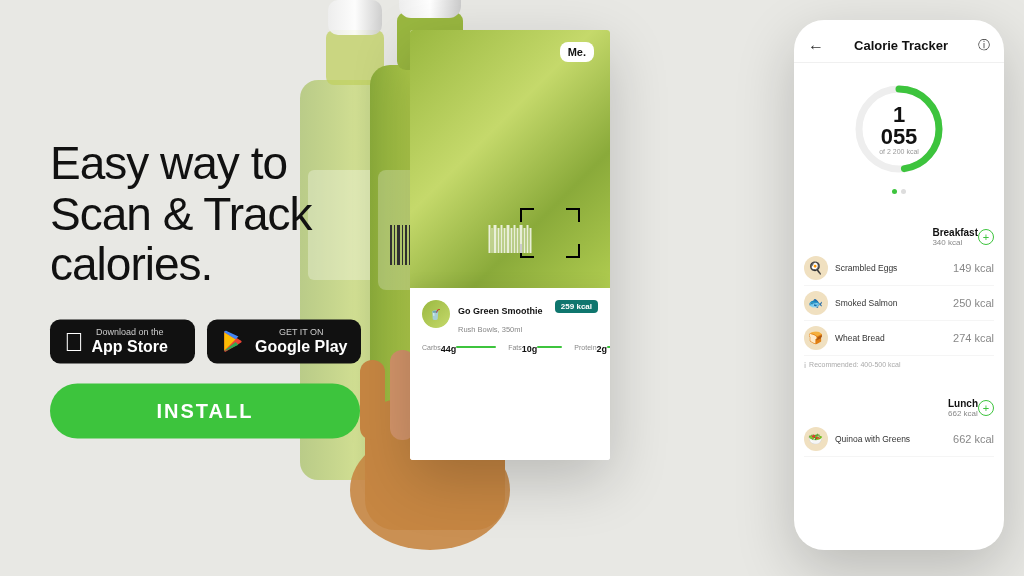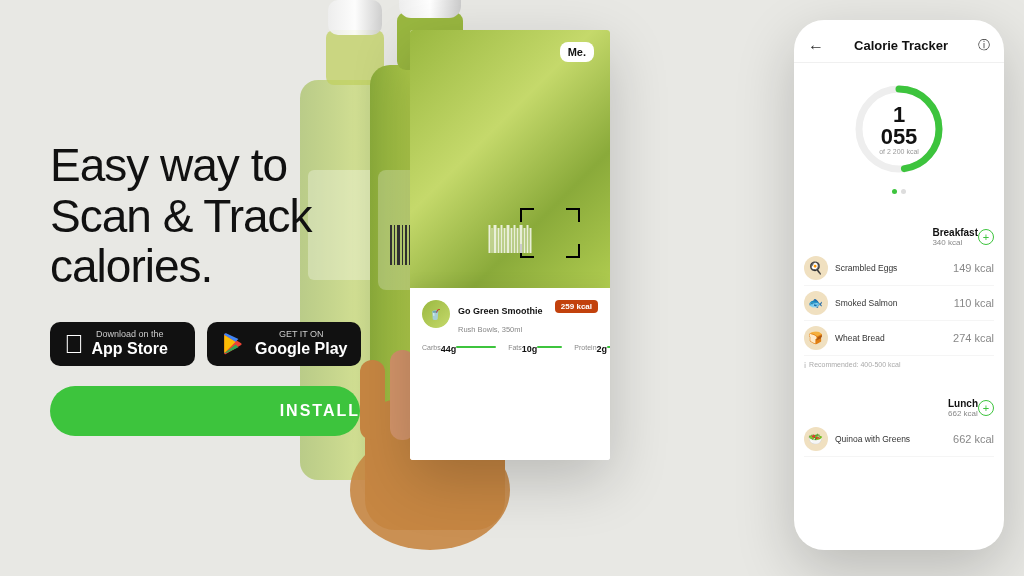--- a/index.html
+++ b/index.html
@@ -219,7 +219,7 @@
     }
 
     .kcal-badge {
-      background: #c2410c;
+      background: #0f766e;
       color: #fff;
       font-size: 8px;
       font-weight: 700;

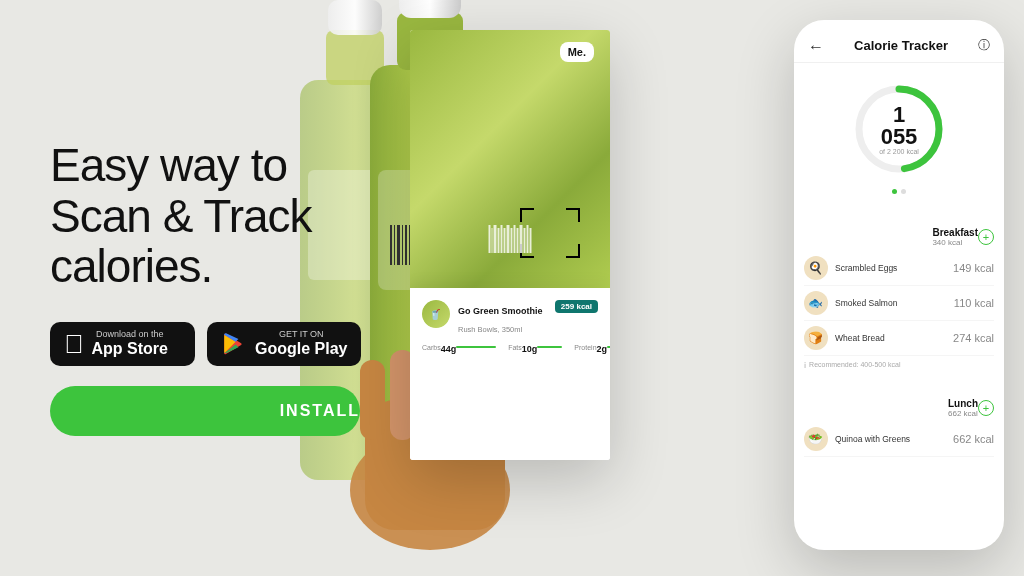--- a/index.html
+++ b/index.html
@@ -676,7 +676,7 @@
         <div class="food-item">
           <div class="food-img">🐟</div>
           <span class="food-item-name">Smoked Salmon</span>
-          <span class="food-item-kcal">110 kcal</span>
+          <span class="food-item-kcal">250 kcal</span>
         </div>
 
         <div class="food-item">

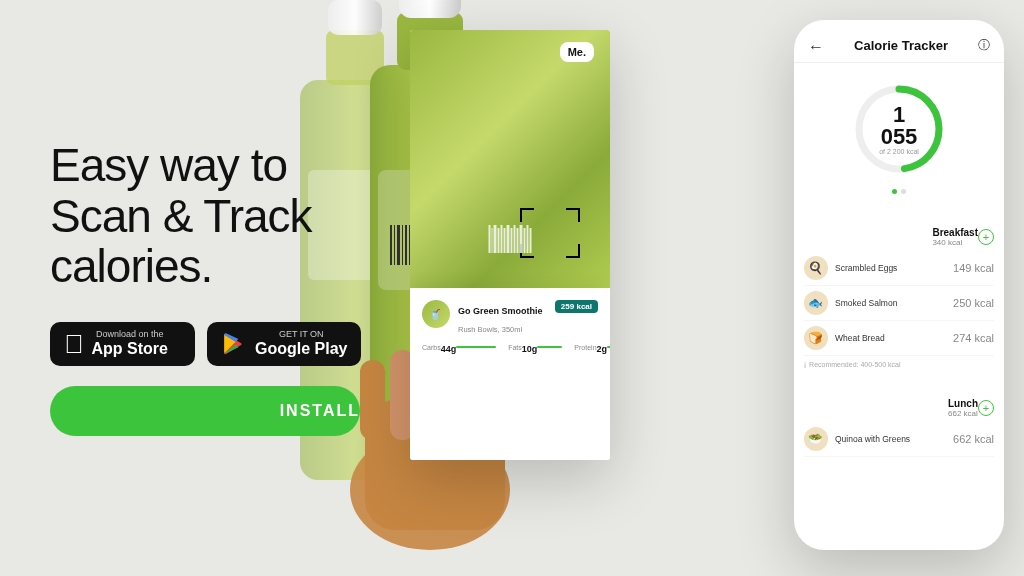--- a/index.html
+++ b/index.html
@@ -93,12 +93,12 @@
       border-radius: 35px;
       padding: 16px 0;
       width: 310px;
-      font-size: 16px;
+      font-size: 20px;
       font-weight: 700;
       letter-spacing: 2px;
       cursor: pointer;
       display: block;
-      text-align: right;
+      text-align: center;
     }
 
     

